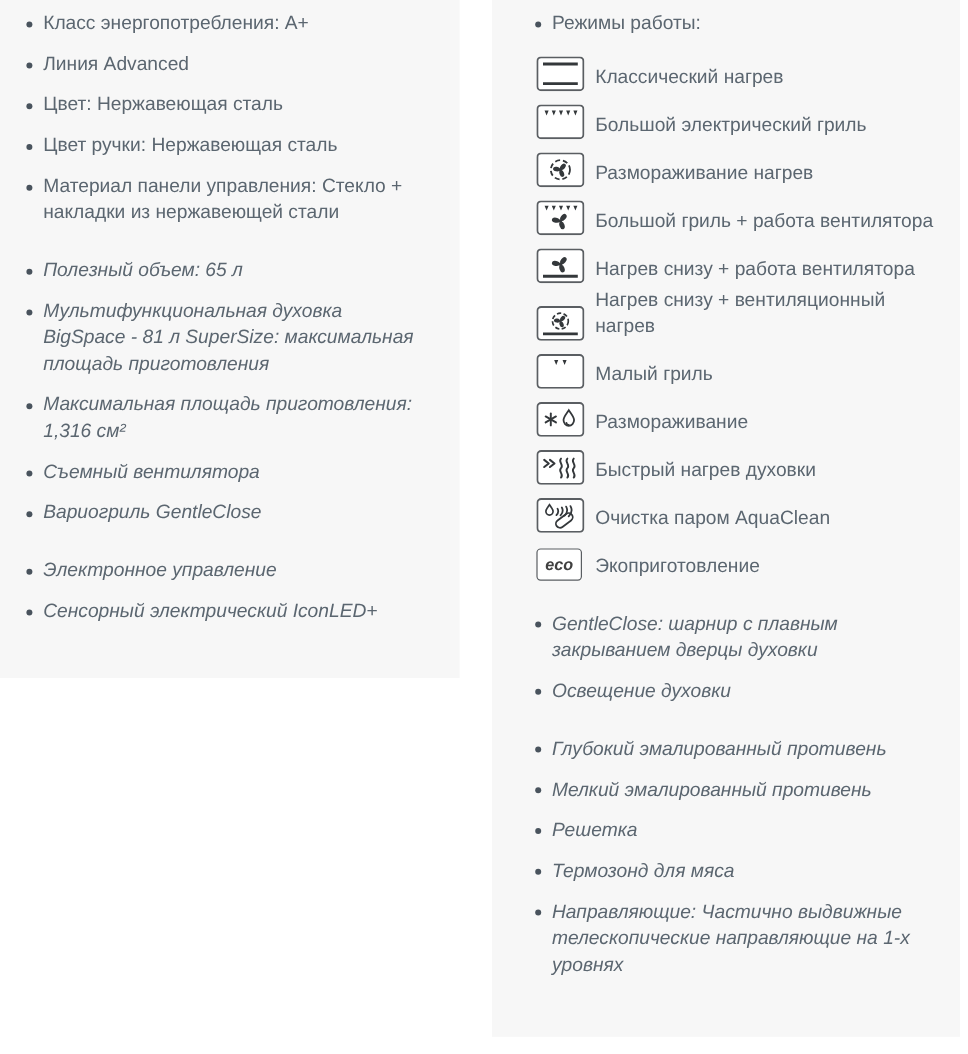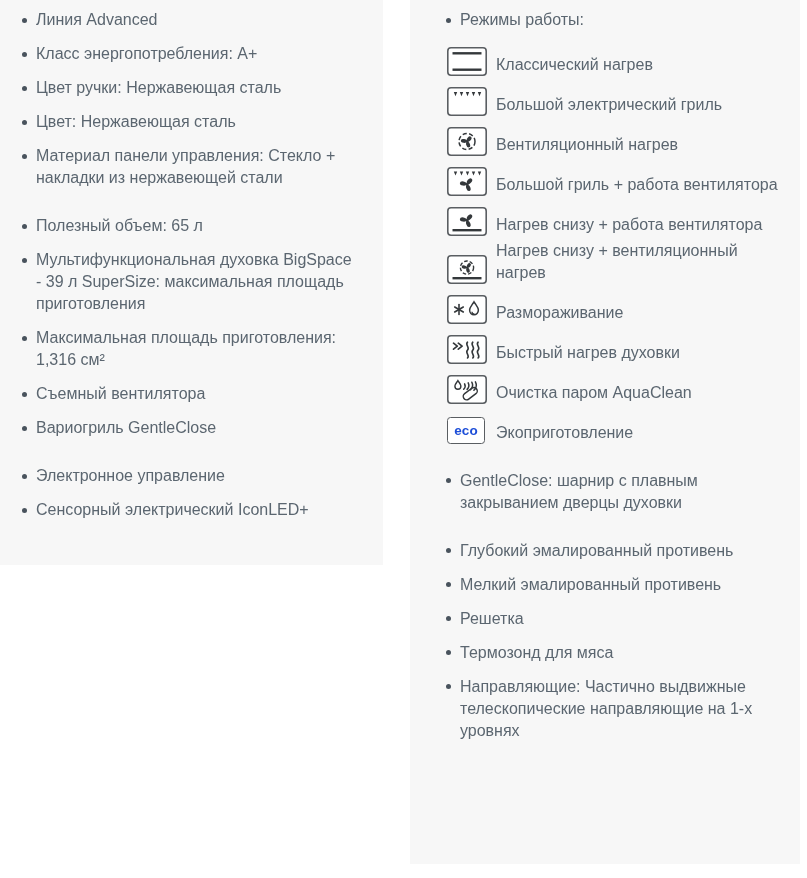--- a/index.html
+++ b/index.html
@@ -90,8 +90,8 @@
   <div class="panel panel-left">
     <div class="group">
       <ul class="spec-list">
+        <li class="item">Класс энергопотребления: A+</li>
         <li class="item">Линия Advanced</li>
-        <li class="item">Класс энергопотребления: A+</li>
         <li class="item">Цвет ручки: Нержавеющая сталь</li>
         <li class="item">Цвет: Нержавеющая сталь</li>
         <li class="item">Материал панели управления: Стекло + накладки из нержавеющей стали</li>

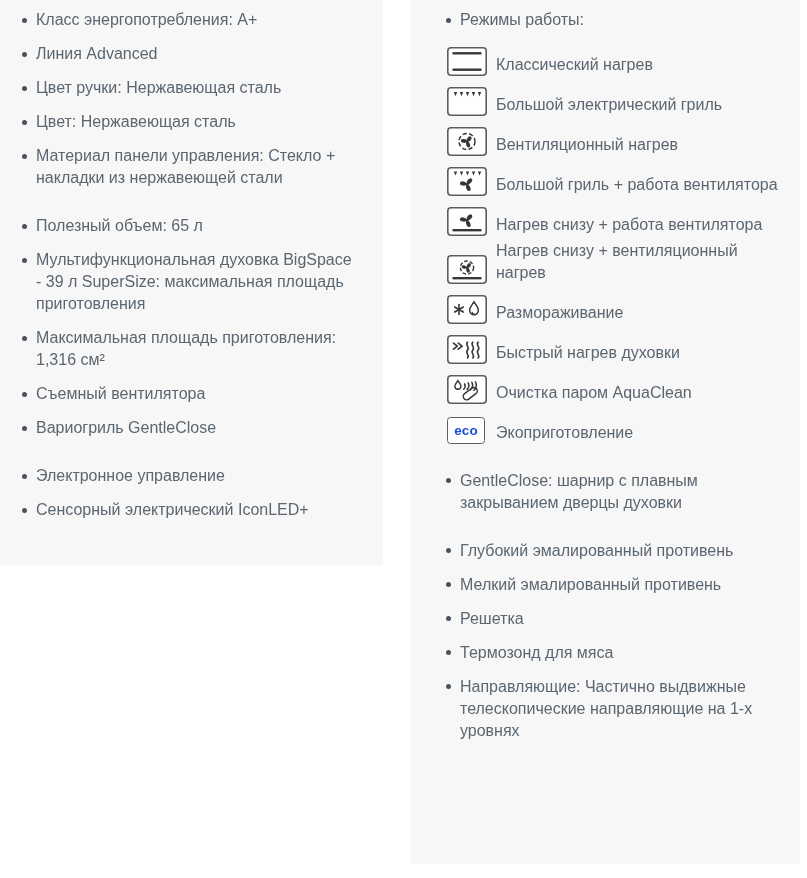--- a/index.html
+++ b/index.html
@@ -92,8 +92,8 @@
       <ul class="spec-list">
         <li class="item">Класс энергопотребления: A+</li>
         <li class="item">Линия Advanced</li>
+        <li class="item">Цвет: Нержавеющая сталь</li>
         <li class="item">Цвет ручки: Нержавеющая сталь</li>
-        <li class="item">Цвет: Нержавеющая сталь</li>
         <li class="item">Материал панели управления: Стекло + накладки из нержавеющей стали</li>
       </ul>
     </div>

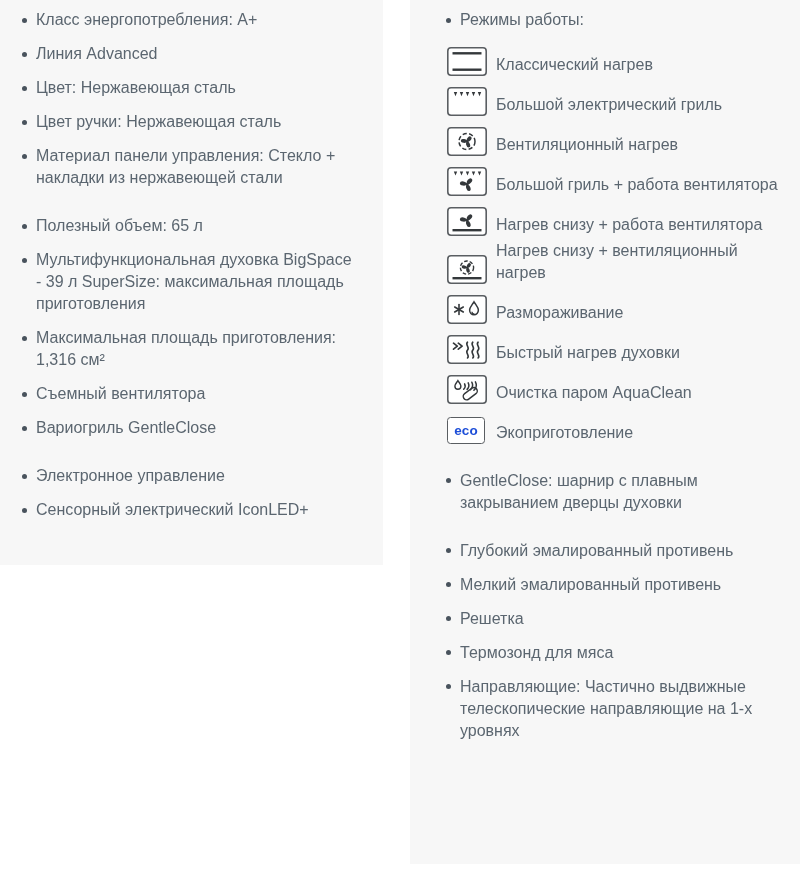--- a/index.html
+++ b/index.html
@@ -157,7 +157,7 @@
               </g>
             </svg>
           </span>
-          <span class="mode-label">Вентиляционный нагрев</span>
+          <span class="mode-label">Размораживание нагрев</span>
         </div>
 
         <div class="mode-row">

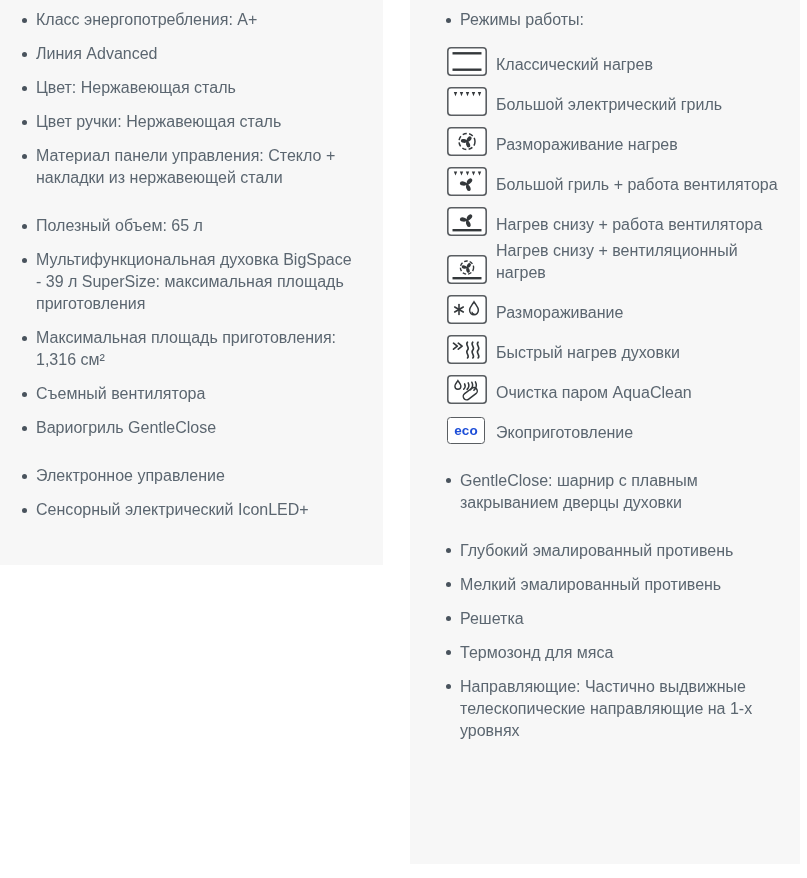--- a/index.html
+++ b/index.html
@@ -46,7 +46,7 @@
   }
   li.modes-heading { margin-bottom: 5px; }
 
-  .group + .group { margin-top: 26px; }
+  .group + .group { margin-top: 26px; font-style: italic; }
   .group-modes-follow { margin-top: 30px; }
 
   .modes { margin-left: 9px; }

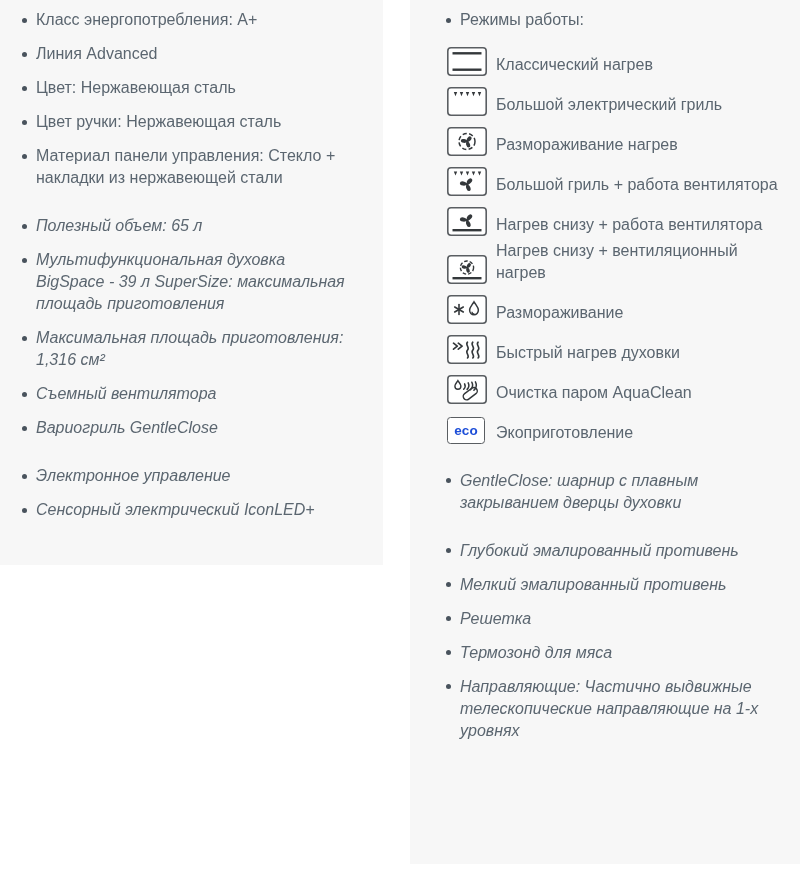--- a/index.html
+++ b/index.html
@@ -100,7 +100,7 @@
     <div class="group">
       <ul class="spec-list">
         <li class="item">Полезный объем: 65 л</li>
-        <li class="item">Мультифункциональная духовка BigSpace - 39 л SuperSize: максимальная площадь приготовления</li>
+        <li class="item">Мультифункциональная духовка BigSpace - 81 л SuperSize: максимальная площадь приготовления</li>
         <li class="item">Максимальная площадь приготовления: 1,316 см²</li>
         <li class="item">Съемный вентилятора</li>
         <li class="item">Вариогриль GentleClose</li>

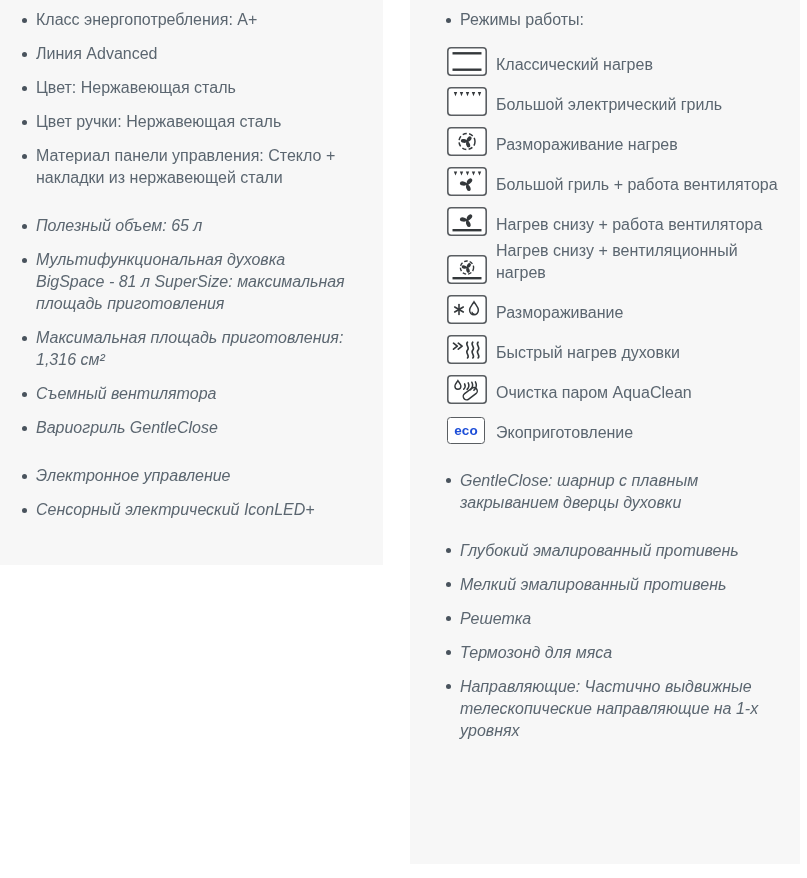--- a/index.html
+++ b/index.html
@@ -209,6 +209,15 @@
           <span class="mode-label">Нагрев снизу + вентиляционный нагрев</span>
         </div>
 
+        <div class="mode-row">
+          <span class="mode-icon">
+            <svg width="40" height="29" viewBox="0 0 40 29">
+              <rect class="fr" x="0.8" y="0.8" width="38.4" height="27.4" rx="3.2"></rect>
+              <path class="fl" d="M14.8 5h3.4l-1.7 4.2zM21.8 5h3.4l-1.7 4.2z"></path>
+            </svg>
+          </span>
+          <span class="mode-label">Малый гриль</span>
+        </div>
 
         <div class="mode-row">
           <span class="mode-icon">

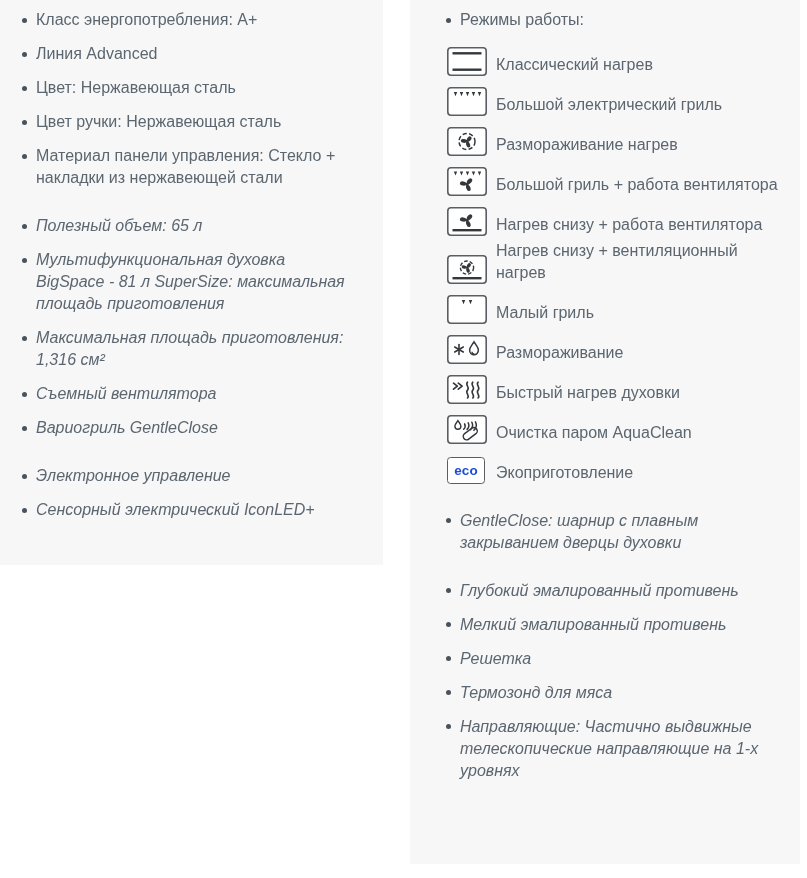--- a/index.html
+++ b/index.html
@@ -69,11 +69,11 @@
     border: 1.6px solid #5a5e62;
     border-radius: 3.5px;
     background: #ffffff;
-    color: #1d4ed8;
+    color: #404040;
     font-weight: bold;
     font-size: 13.5px;
     line-height: 13px;
-    display: flex; align-items: center; justify-content: center;
+    display: flex; align-items: center; justify-content: center; font-style: italic;
   }
   .mode-label { margin-top: 3.5px; }
 

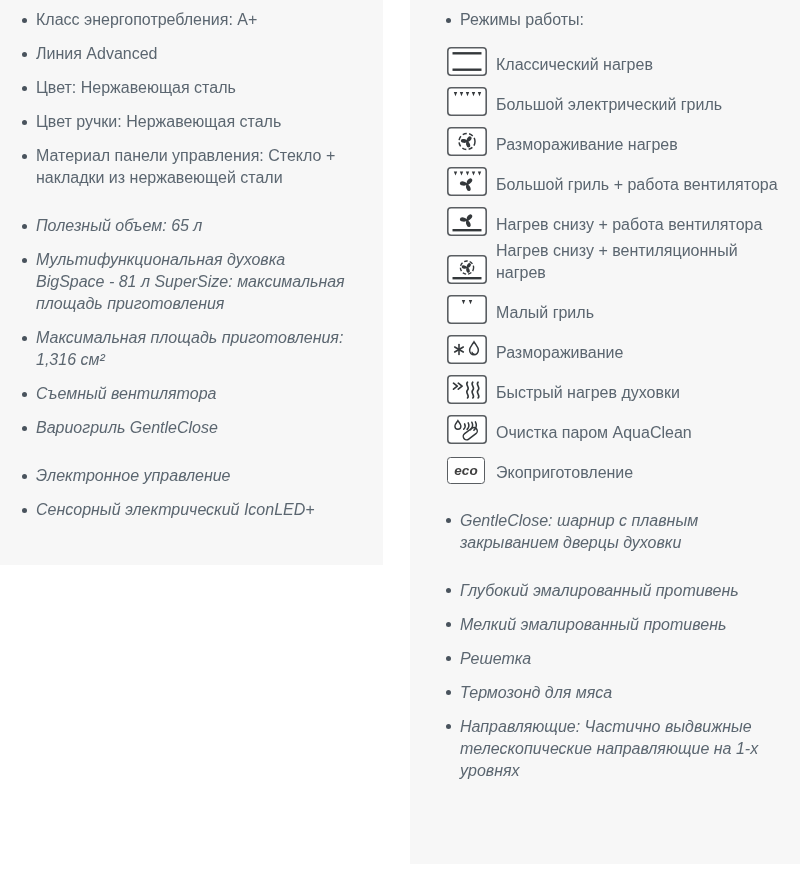--- a/index.html
+++ b/index.html
@@ -283,6 +283,7 @@
     <div class="group group-modes-follow">
       <ul class="spec-list">
         <li class="item">GentleClose: шарнир с плавным закрыванием дверцы духовки</li>
+        <li class="item">Освещение духовки</li>
       </ul>
     </div>
 

